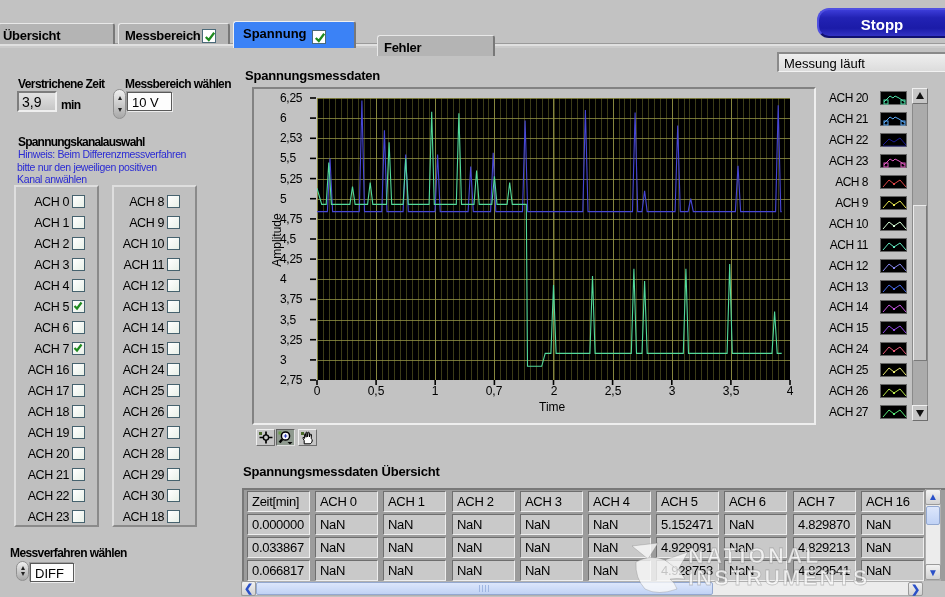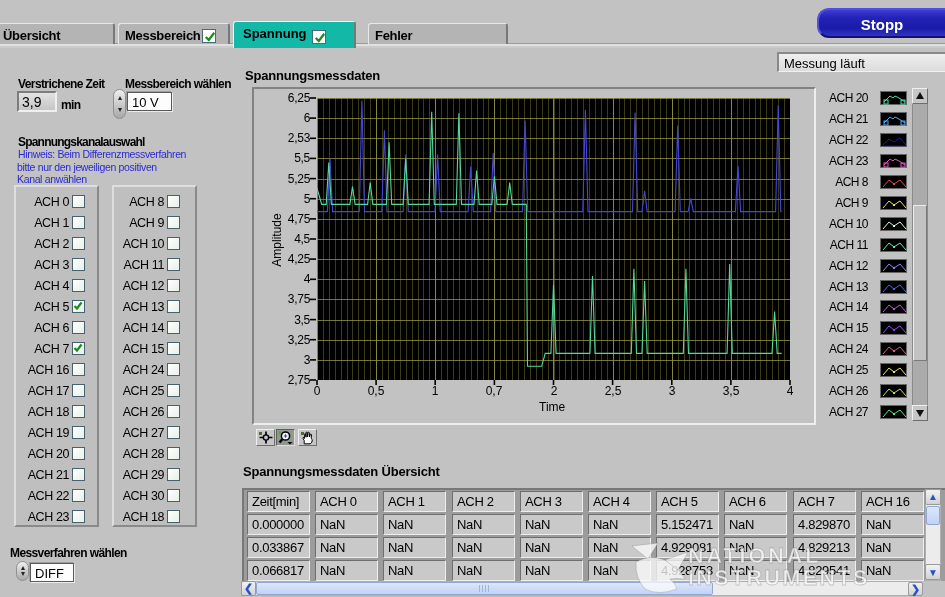--- a/index.html
+++ b/index.html
@@ -7,7 +7,7 @@
 
 .tabline{position:absolute;left:0;top:43px;width:945px;height:5px;background:linear-gradient(to bottom,#9a9a9a 0 1px,#e0e0e0 1px 3px,#cbcbcb 3px)}
 .tab{position:absolute;top:23px;height:21px;background:#b4b4b4;border-left:1px solid #e8e8e8;border-top:1px solid #e8e8e8;border-right:2px solid #787878;border-radius:3px 3px 0 0;font-weight:bold;font-size:13px;letter-spacing:-0.3px;padding:4px 0 0 6px;z-index:2}
-.tabactive{position:absolute;top:21px;height:27px;background:#14b8a6;border-left:1px solid #f0f0f0;border-top:1px solid #f0f0f0;border-right:2px solid #787878;border-radius:3px 3px 0 0;font-weight:bold;font-size:13px;padding:4px 0 0 9px;z-index:3}
+.tabactive{position:absolute;top:21px;height:27px;background:#3b82f6;border-left:1px solid #f0f0f0;border-top:1px solid #f0f0f0;border-right:2px solid #787878;border-radius:3px 3px 0 0;font-weight:bold;font-size:13px;padding:4px 0 0 9px;z-index:3}
 .tabcb{position:absolute;width:14px;height:14px;background:#fff;border:1px solid #4a6a7a;text-align:center;z-index:5}
 .tabcb svg{position:absolute;left:1px;top:1px}
 

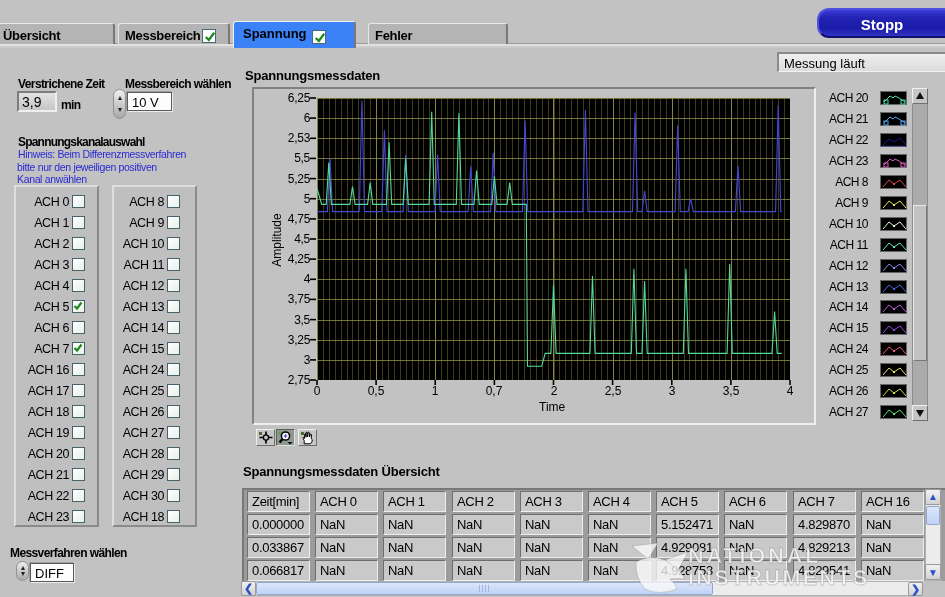--- a/index.html
+++ b/index.html
@@ -73,7 +73,7 @@
       <path d="M1.5 5 L4 7.5 L8.5 1.5" stroke="#1e8a1e" stroke-width="1.9" fill="none"></path>
     </svg>
   </div>
-<div class="tab" style="left:368px;width:140px;">Fehler</div>
+<div class="tab" style="left:377px;width:118px;margin-top:12px;">Fehler</div>
 
 <div class="stopbtn">Stopp</div>
 <div class="statusbox">Messung läuft</div>

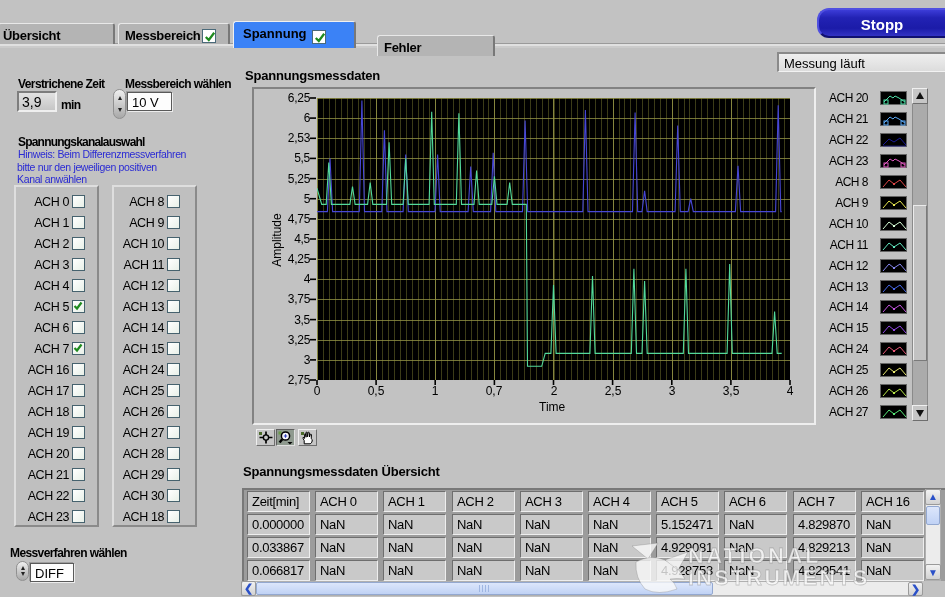--- a/index.html
+++ b/index.html
@@ -34,7 +34,7 @@
   repeating-linear-gradient(to bottom, rgba(148,148,70,0.78) 0 1px, transparent 1px 20.143px),
   repeating-linear-gradient(to right, rgba(152,152,72,0.8) 0 1px, transparent 1px 59.125px),
   repeating-linear-gradient(to right, rgba(96,96,38,0.62) 0 1px, transparent 1px 5.9125px);}
-.ylab{position:absolute;right:635px;width:30px;text-align:right;font-size:12px;letter-spacing:-0.3px}
+.ylab{position:absolute;right:635px;width:30px;text-align:left;font-size:12px;letter-spacing:-0.3px}
 .xlab{position:absolute;top:384px;width:40px;text-align:center;font-size:12px}
 .axtitle{position:absolute;font-size:12px}
 

